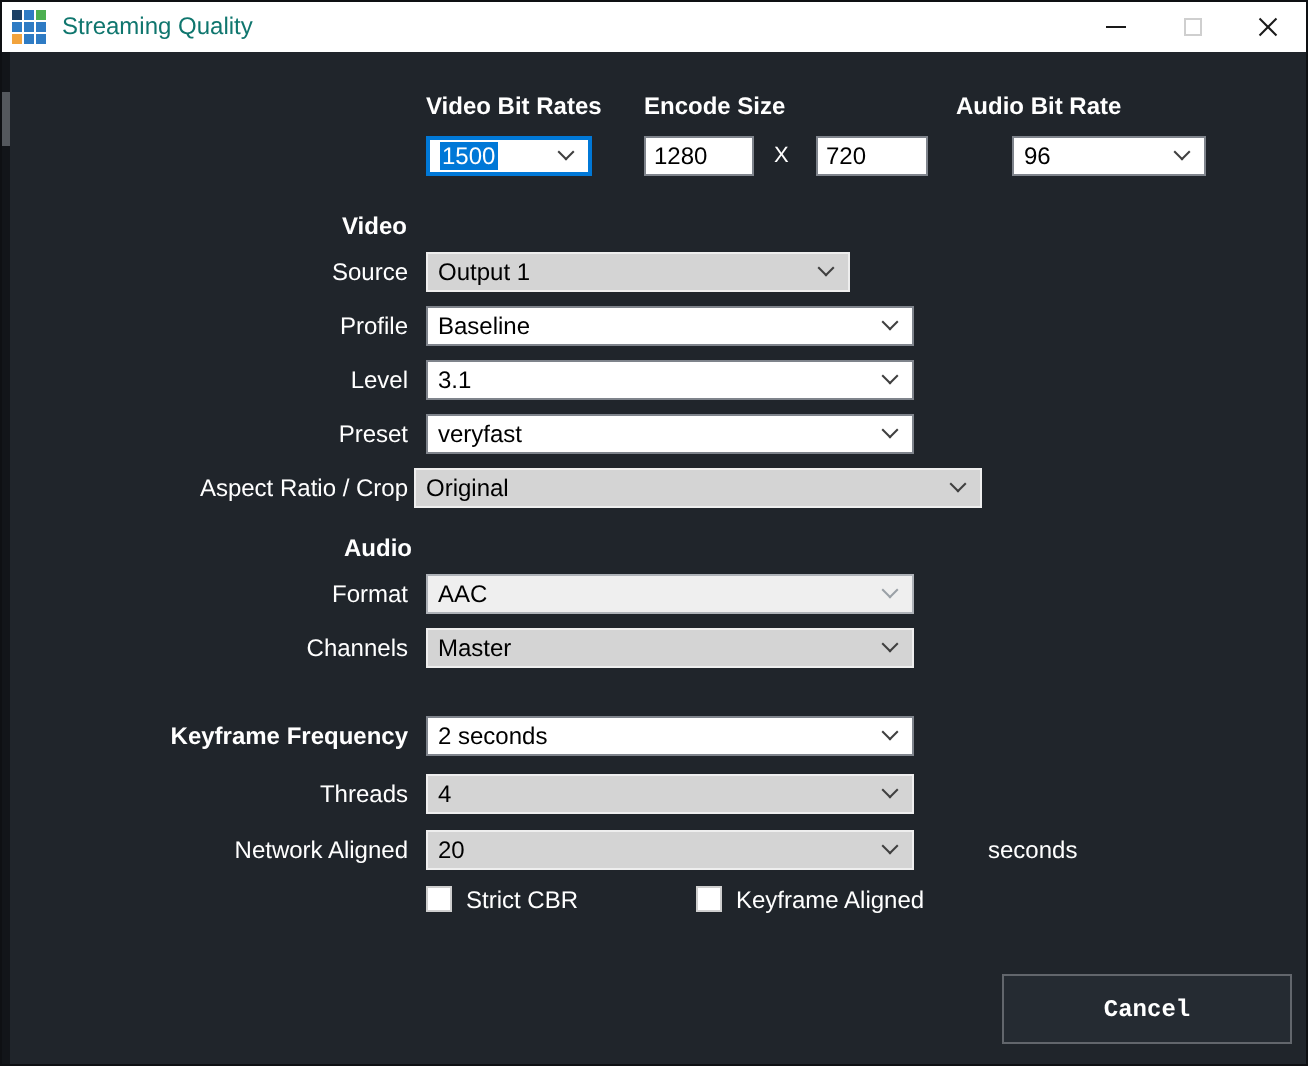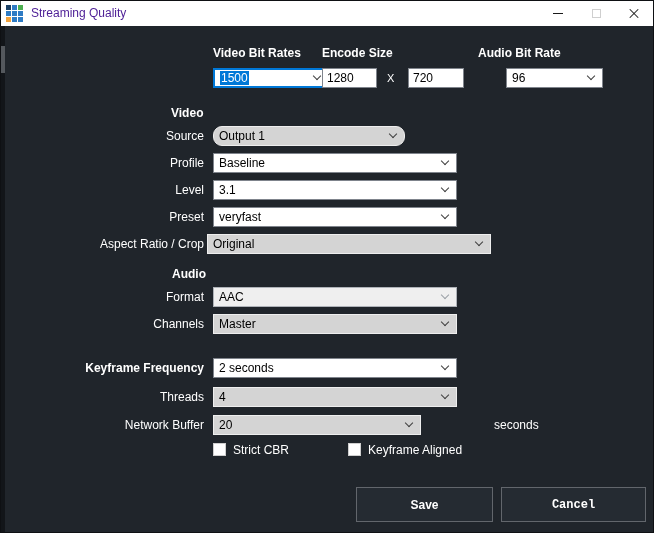--- a/index.html
+++ b/index.html
@@ -33,7 +33,7 @@
   .sq-green { background:#4caf50; }
   .sq-orange{ background:#f2a33c; }
   .title-text {
-    margin-left:8px; font-size:12px; color:#4c1d95; line-height:25px;
+    margin-left:8px; font-size:12px; color:#0f766e; line-height:25px;
   }
   .win-controls { position:absolute; right:0; top:0; height:25px; display:flex; }
   .win-btn {

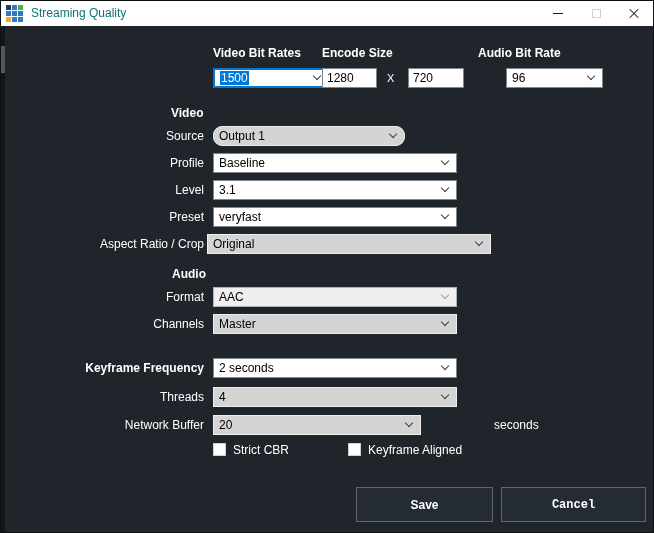--- a/index.html
+++ b/index.html
@@ -154,7 +154,7 @@
   </div>
 
   <div class="col-label" style="left:212px; top:45px;">Video Bit Rates</div>
-  <div class="combo combo--focused" style="left:212px; top:67px; width:117px;">
+  <div class="combo combo--focused" style="left:212px; top:67px; width:83px;">
     <span class="combo-text selected">1500</span>
     <span class="chev"></span>
   </div>

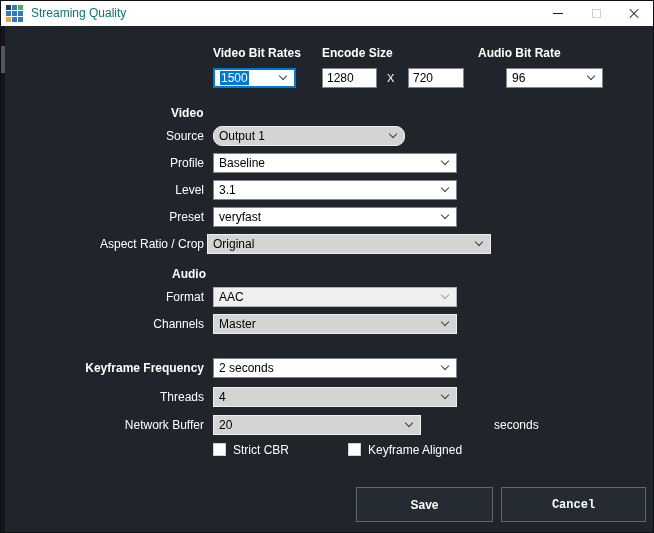--- a/index.html
+++ b/index.html
@@ -173,7 +173,7 @@
   <div class="section-heading" style="left:170px; top:105px;">Video</div>
 
   <div class="row-label" style="top:125px;">Source</div>
-  <div class="combo combo--gray" style="left:212px; top:125px; width:192px;border-radius:9px;">
+  <div class="combo combo--gray" style="left:212px; top:125px; width:212px;">
     <span class="combo-text">Output 1</span>
     <span class="chev"></span>
   </div>

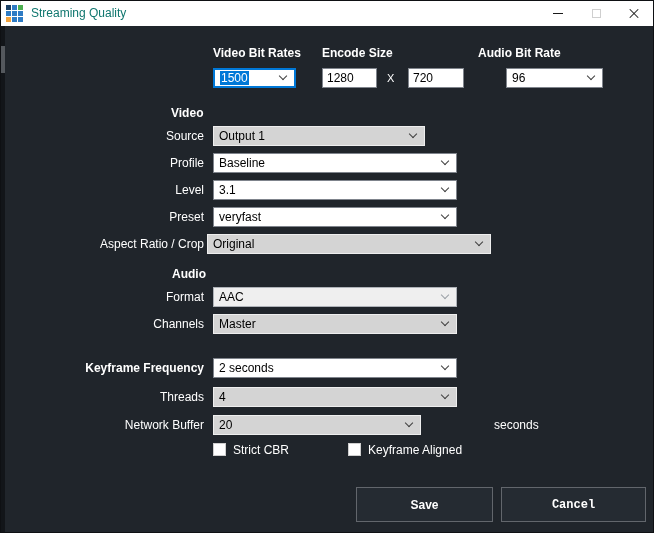--- a/index.html
+++ b/index.html
@@ -228,7 +228,7 @@
     <span class="chev"></span>
   </div>
 
-  <div class="row-label" style="top:414px;">Network Buffer</div>
+  <div class="row-label" style="top:414px;">Network Aligned</div>
   <div class="combo combo--gray" style="left:212px; top:414px; width:208px;">
     <span class="combo-text">20</span>
     <span class="chev"></span>

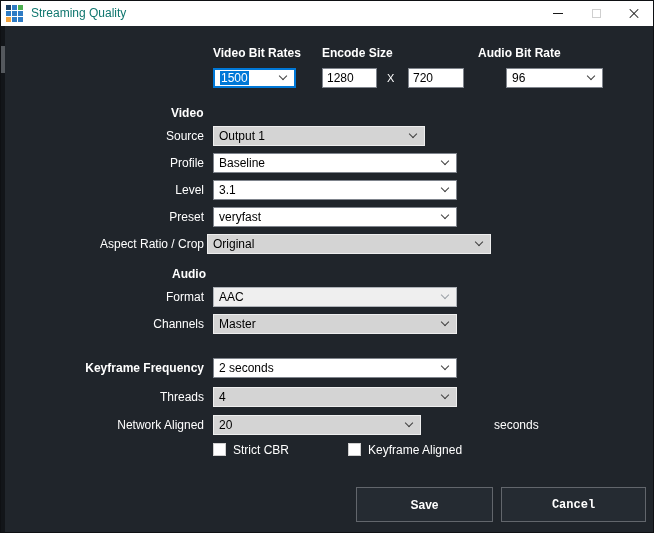--- a/index.html
+++ b/index.html
@@ -229,7 +229,7 @@
   </div>
 
   <div class="row-label" style="top:414px;">Network Aligned</div>
-  <div class="combo combo--gray" style="left:212px; top:414px; width:208px;">
+  <div class="combo combo--gray" style="left:212px; top:414px; width:244px;">
     <span class="combo-text">20</span>
     <span class="chev"></span>
   </div>

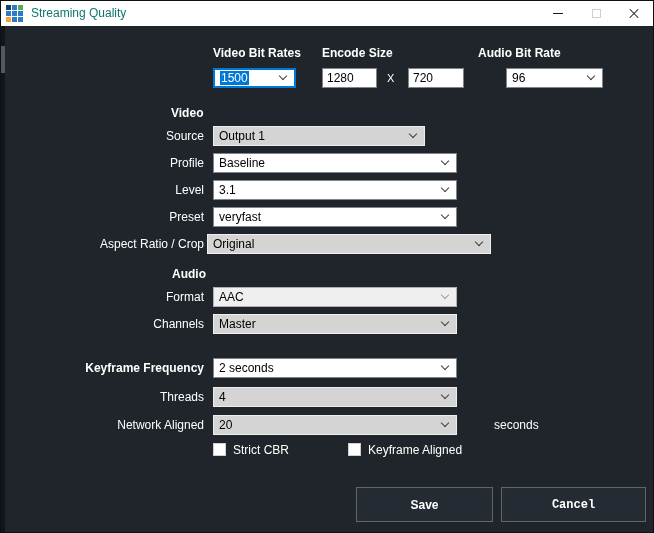--- a/index.html
+++ b/index.html
@@ -240,7 +240,6 @@
   <div class="checkbox" style="left:347px; top:442px;"></div>
   <div class="check-label" style="left:367px; top:442px;">Keyframe Aligned</div>
 
-  <div class="btn" style="left:355px; top:486px; width:137px;">Save</div>
   <div class="btn" style="left:500px; top:486px; width:145px;font-family:Liberation Mono, monospace;">Cancel</div>
 
 </div>

